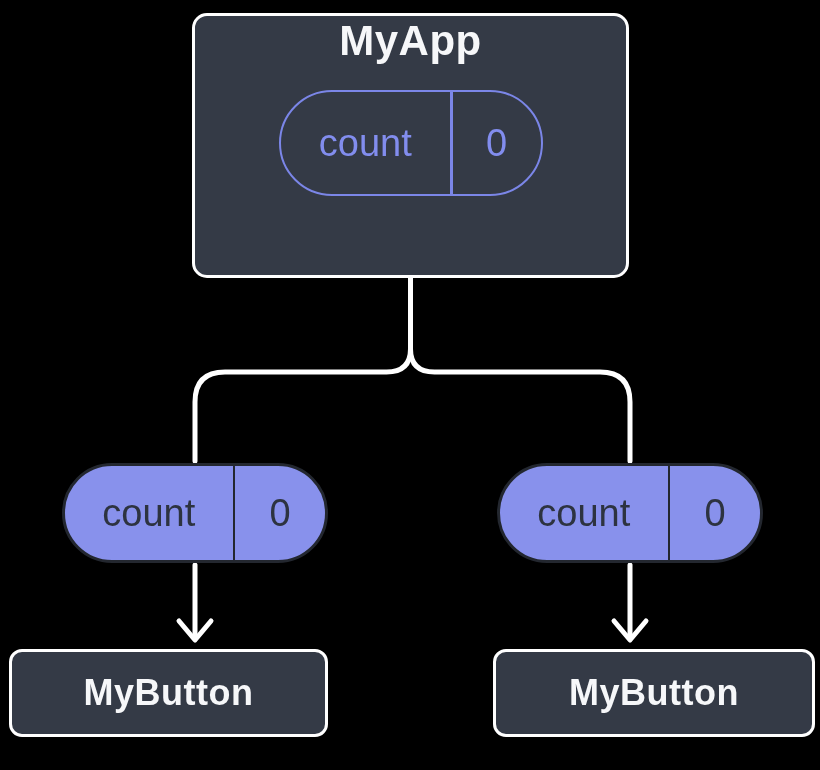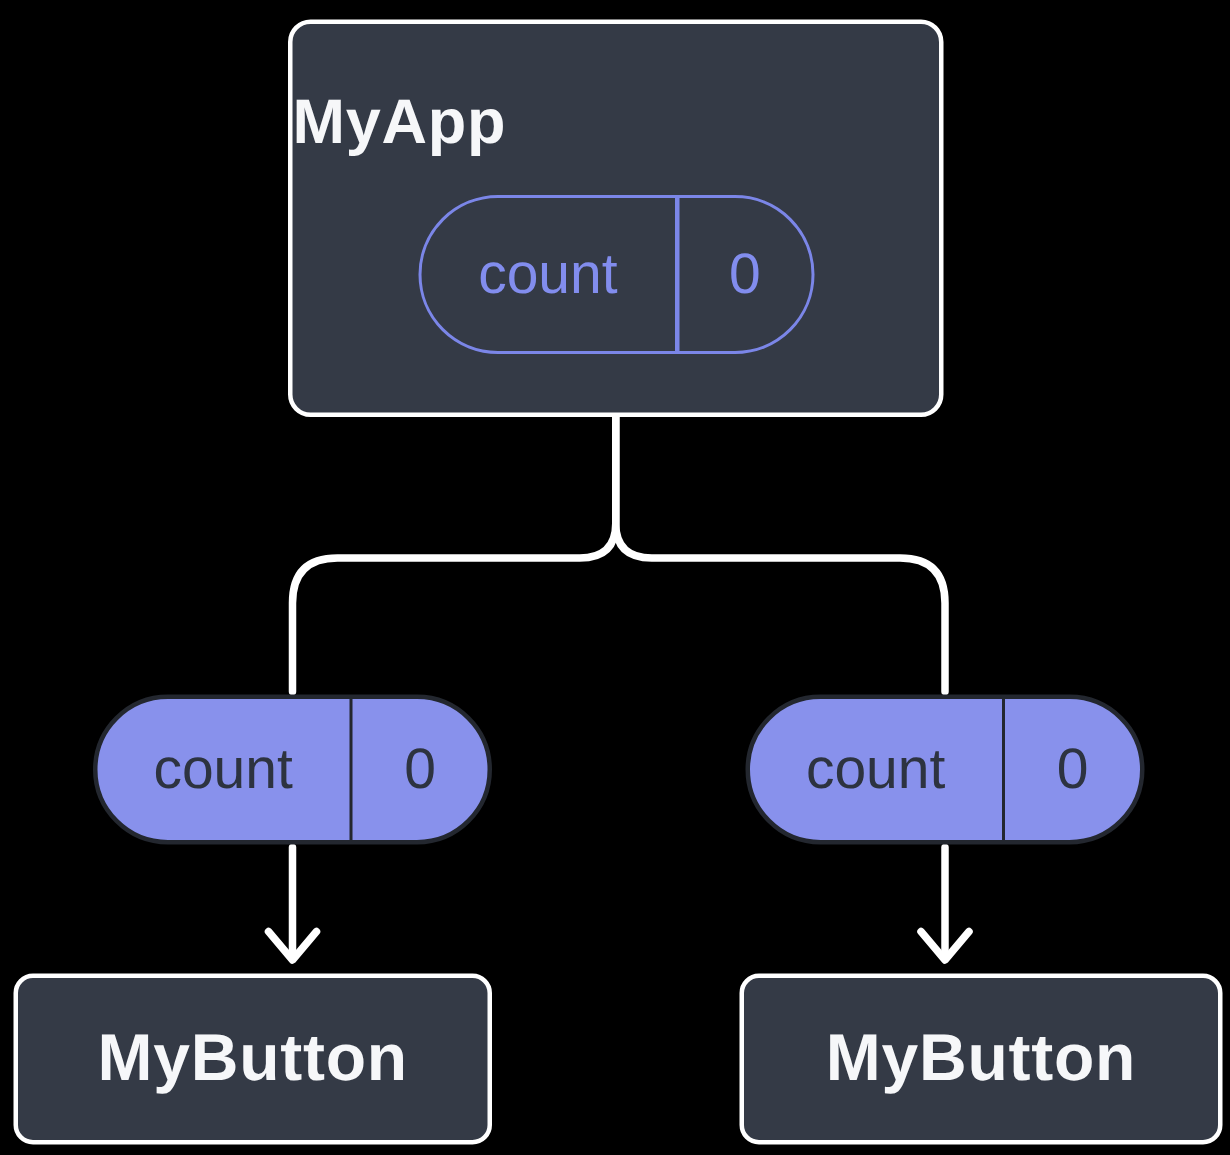--- a/index.html
+++ b/index.html
@@ -45,10 +45,9 @@
     border-radius: 15px;
   }
   .node-title {
-    margin-top: 40px;
     height: 50px;
     line-height: 50px;
-    text-align: left;
+    text-align: center;
     font-size: 42px;
     font-weight: 700;
     color: #F6F7F9;

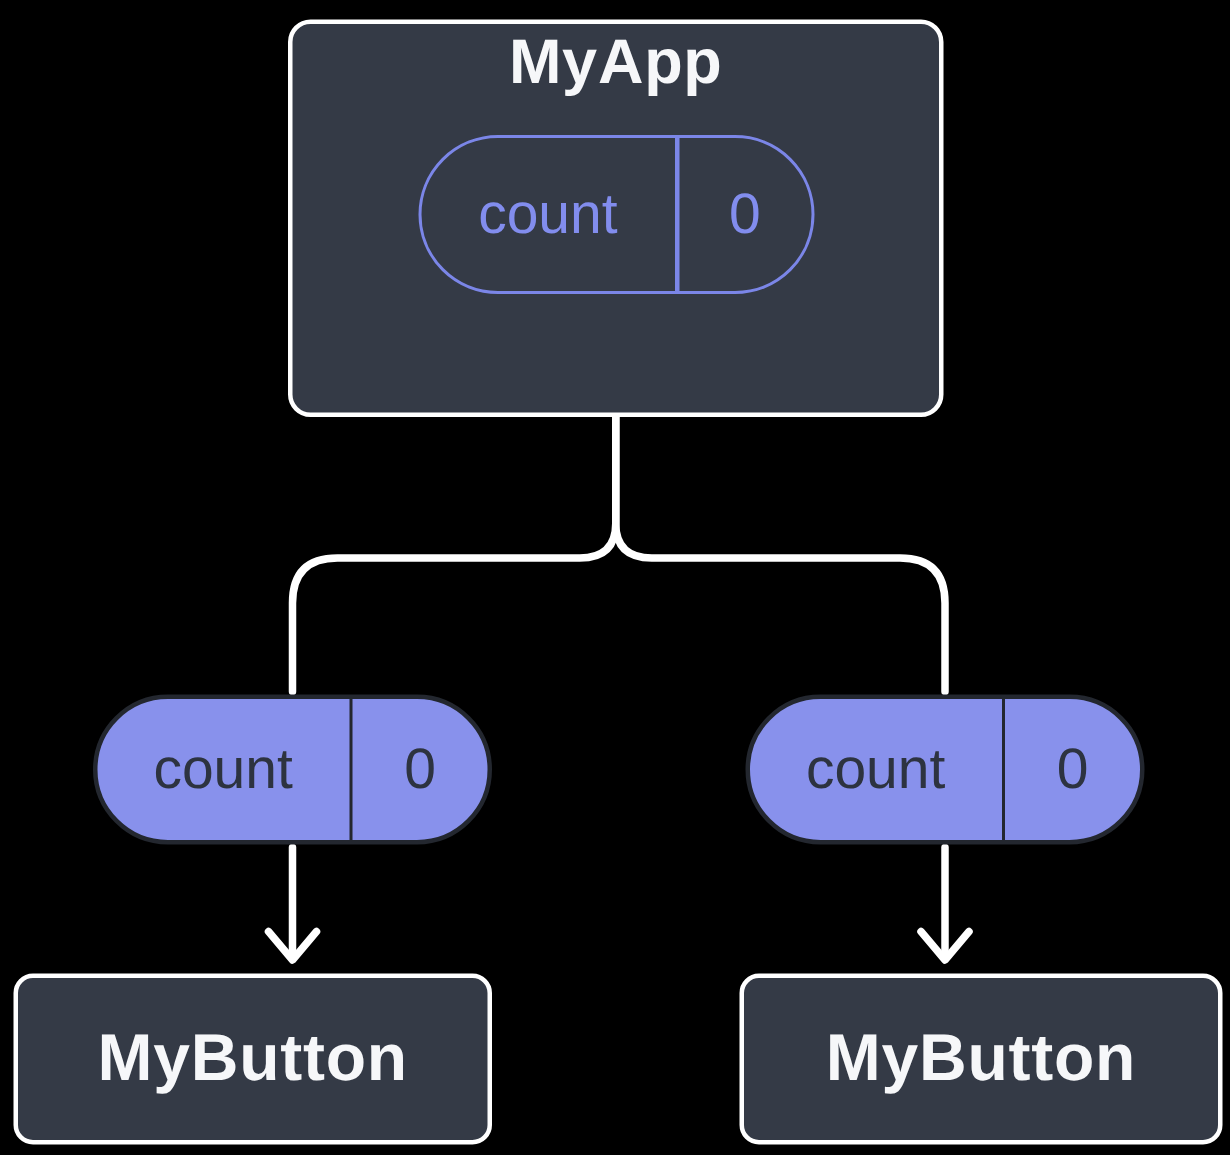--- a/index.html
+++ b/index.html
@@ -55,12 +55,12 @@
   }
   .node-child {
     top: 649px;
-    width: 319px; height: 114px;
+    width: 319px; height: 88px;
     border-radius: 13px;
     display: flex;
     align-items: center;
     justify-content: center;
-    font-size: 44px;
+    font-size: 36px;
     font-weight: 700;
     letter-spacing: 0.5px;
   }

